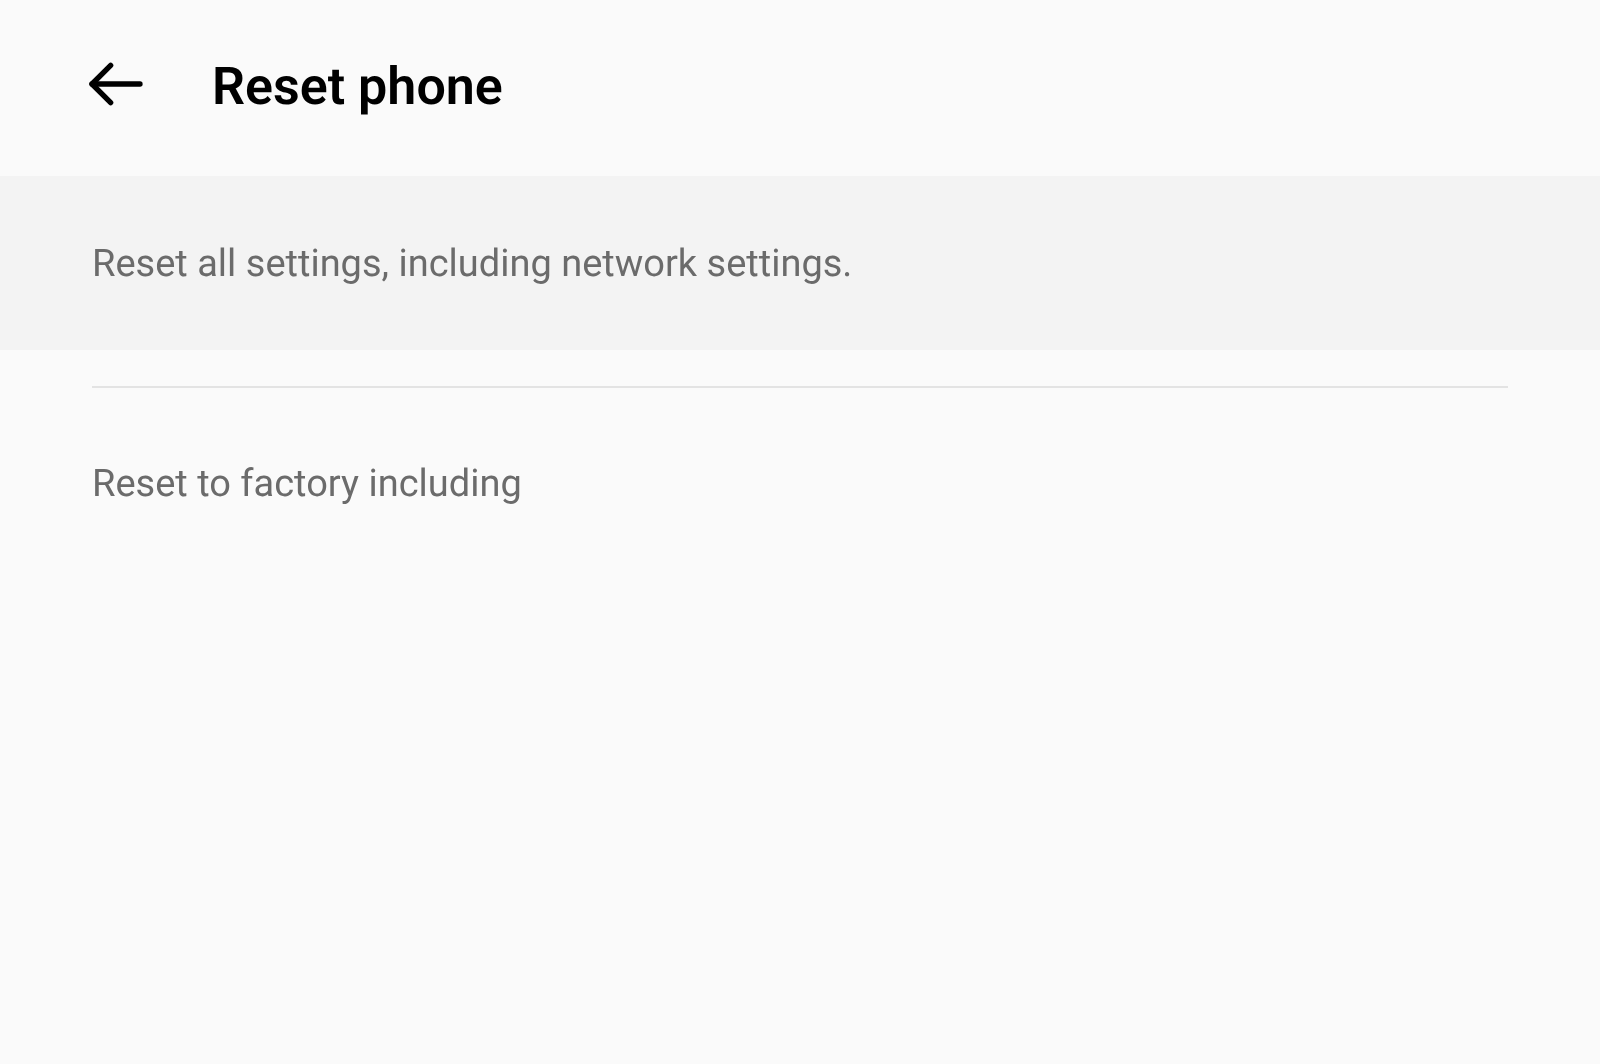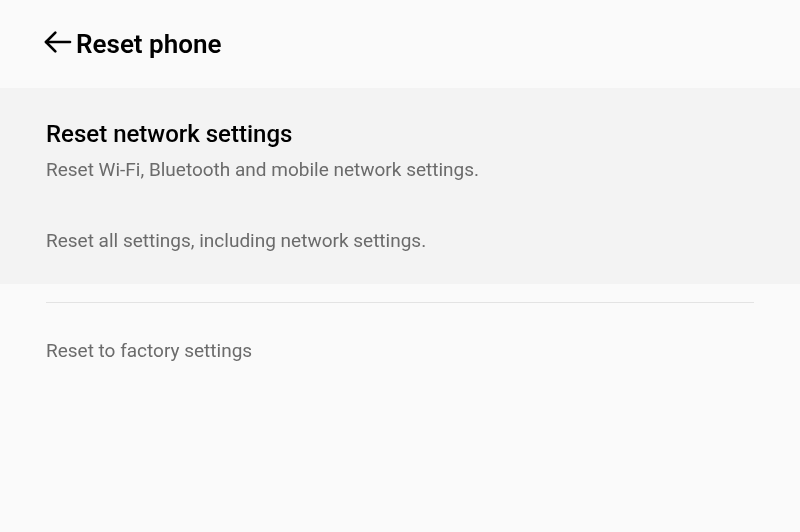--- a/index.html
+++ b/index.html
@@ -18,6 +18,7 @@
       display: flex;
       align-items: center;
       padding: 26px 40px 26px 40px;
+      gap: 30px;
     }
     .back-arrow {
       width: 36px;

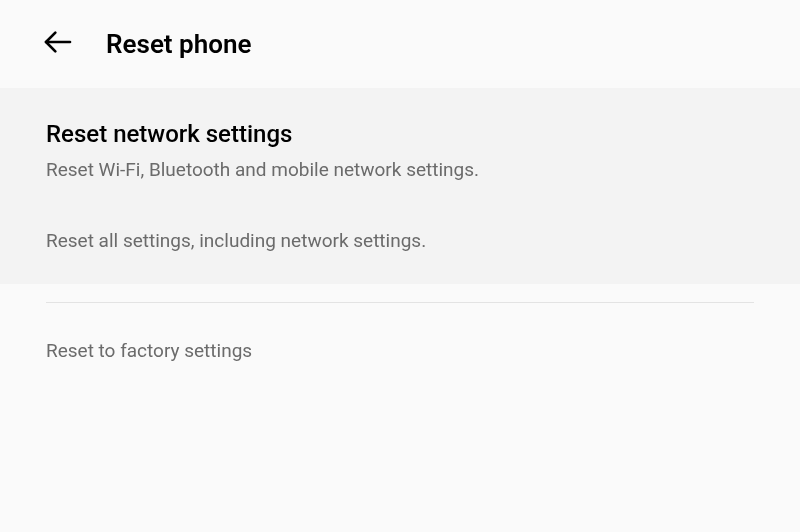--- a/index.html
+++ b/index.html
@@ -85,10 +85,6 @@
 
 <div class="section-highlighted">
   <div class="option">
-    <div class="option-title">Reset network settings</div>
-    <div class="option-subtitle">Reset Wi-Fi, Bluetooth and mobile network settings.</div>
-  </div>
-  <div class="option">
     <div class="option-subtitle">Reset all settings, including network settings.</div>
   </div>
 </div>

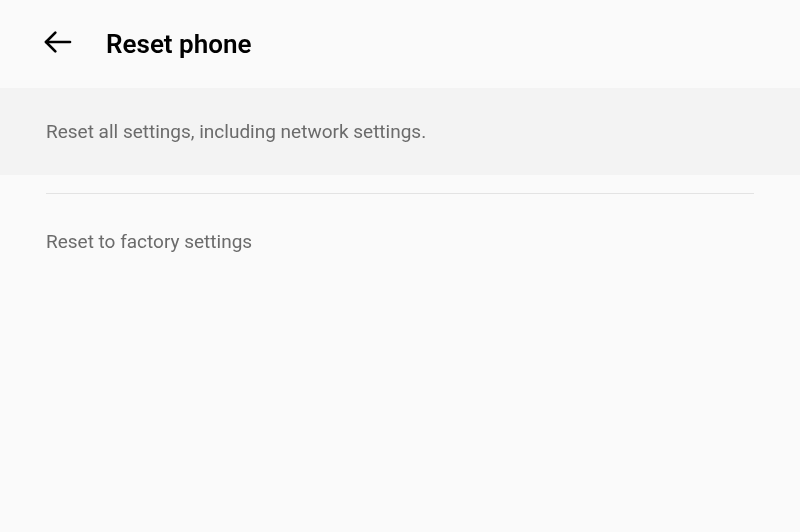--- a/index.html
+++ b/index.html
@@ -95,7 +95,7 @@
 
 <div class="lower-section">
   <div class="option">
-    <div class="option-subtitle">Reset to factory settings</div>
+    <div class="option-subtitle">Reset to factory including</div>
   </div>
 </div>
 

